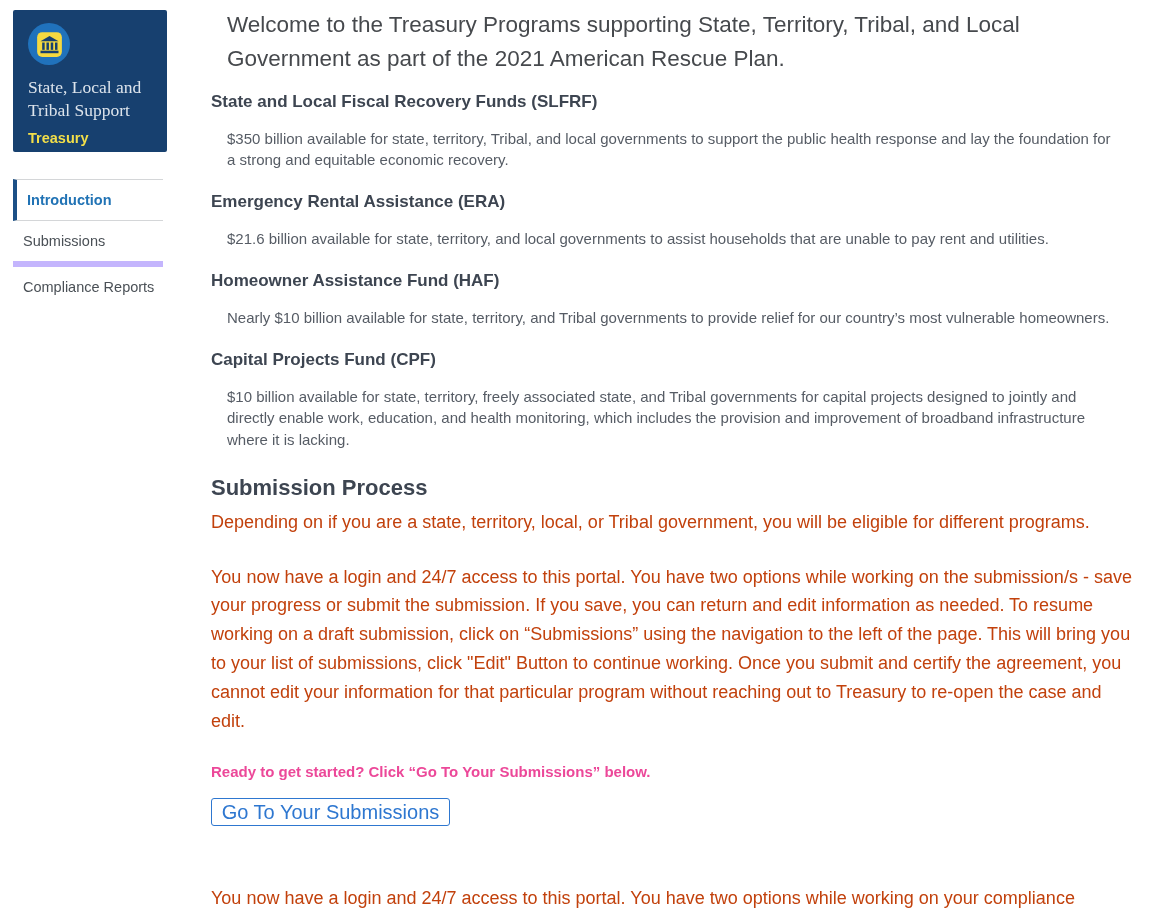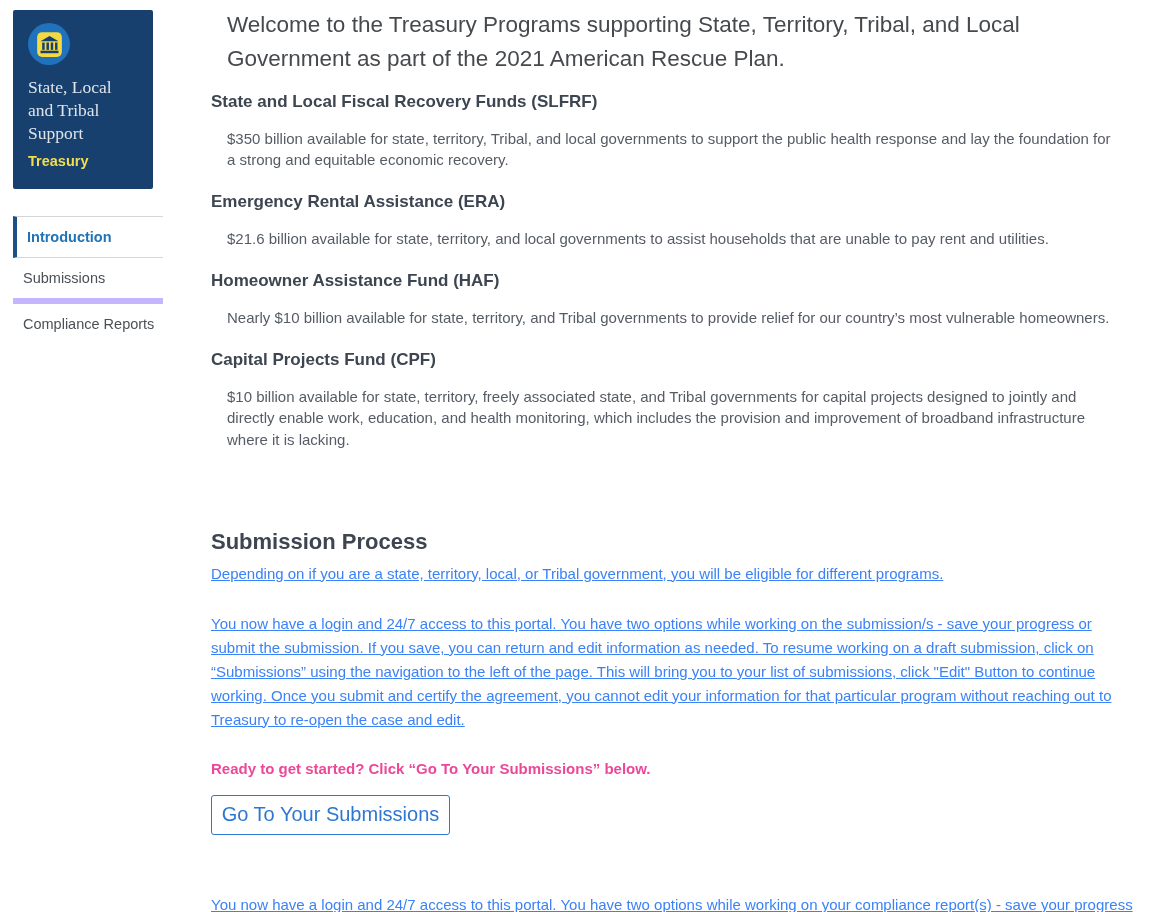--- a/index.html
+++ b/index.html
@@ -15,8 +15,8 @@
   
   .sidebar { flex: 0 0 183px; width: 183px; padding: 10px 0 0 13px; }
   .logo-card {
-    width: 140px; background: #17406f; border-radius: 2px;
-    padding: 13px 15px 20px;
+    width: 154px; background: #17406f; border-radius: 2px;
+    padding: 13px 15px 6px;
   }
   .logo-circle {
     width: 42px; height: 42px; border-radius: 50%;

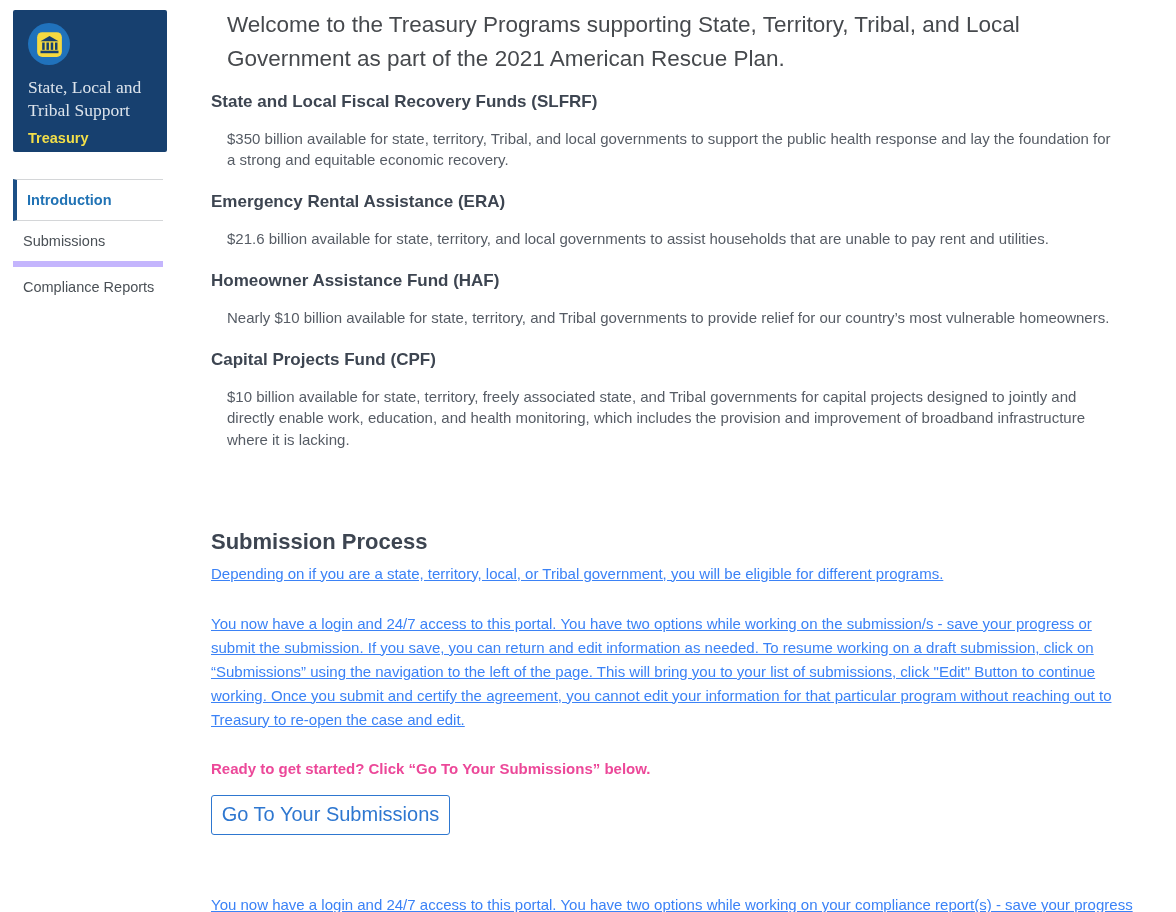--- a/index.html
+++ b/index.html
@@ -50,7 +50,7 @@
   .prog-title { font-size: 17px; font-weight: 700; color: #3d4551; margin: 0 0 5px; }
   .prog-desc { margin: 16px; font-size: 15px; color: #565c65; line-height: 1.45; max-width: 945px; }
 
-  .section { margin-top: 78px; }
+  .section { margin-top: 24px; }
   .section-title { font-size: 22px; font-weight: 700; color: #3d4551; margin: 0 0 7px; }
   .para { font-size: 15px; color: #3b82f6; line-height: 1.6; margin: 0 0 24px; max-width: 945px; text-decoration: underline; }
   .ready { font-size: 15px; font-weight: 700; color: #ec4899; margin: 28px 0 18px; }

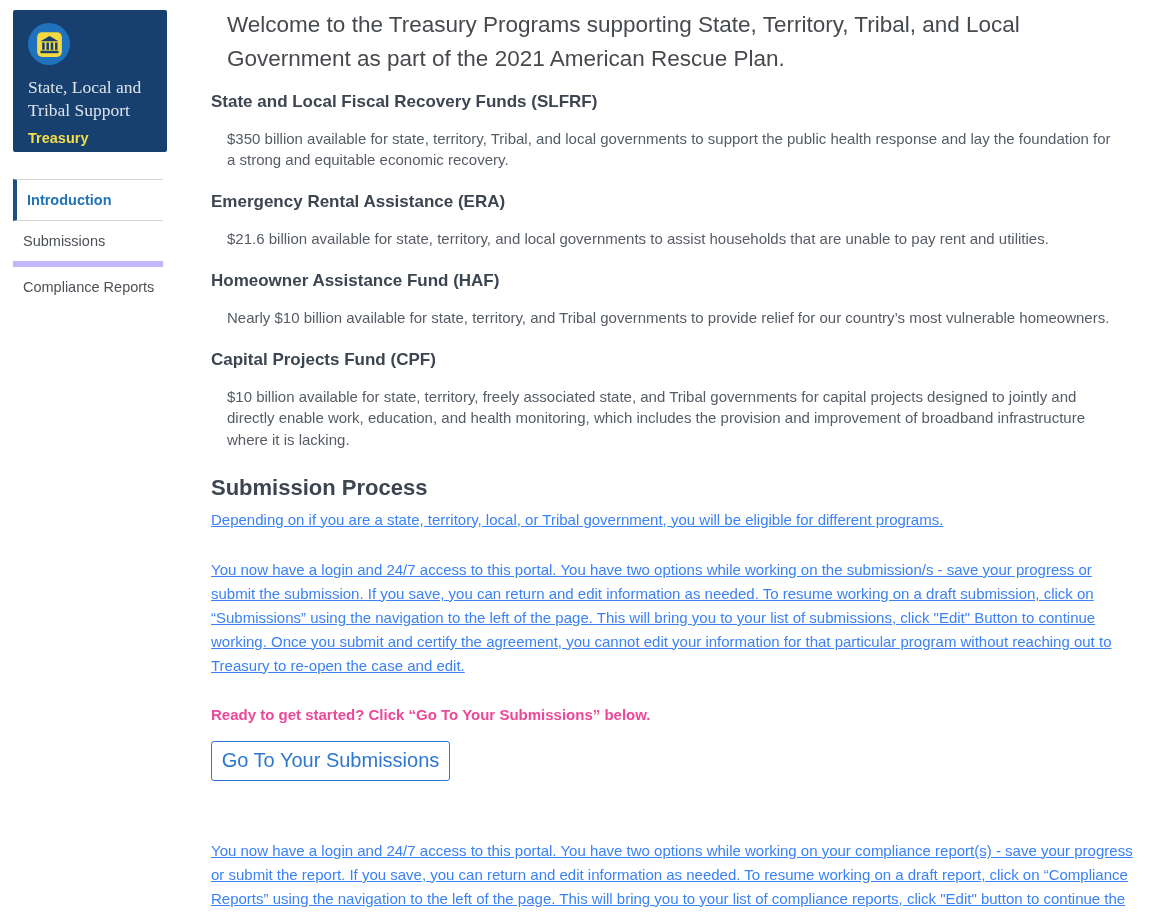--- a/index.html
+++ b/index.html
@@ -52,7 +52,7 @@
 
   .section { margin-top: 24px; }
   .section-title { font-size: 22px; font-weight: 700; color: #3d4551; margin: 0 0 7px; }
-  .para { font-size: 15px; color: #3b82f6; line-height: 1.6; margin: 0 0 24px; max-width: 945px; text-decoration: underline; }
+  .para { font-size: 18px; color: #c2410c; line-height: 1.6; margin: 0 0 24px; max-width: 945px; }
   .ready { font-size: 15px; font-weight: 700; color: #ec4899; margin: 28px 0 18px; }
   .btn {
     display: flex; align-items: center; justify-content: center;

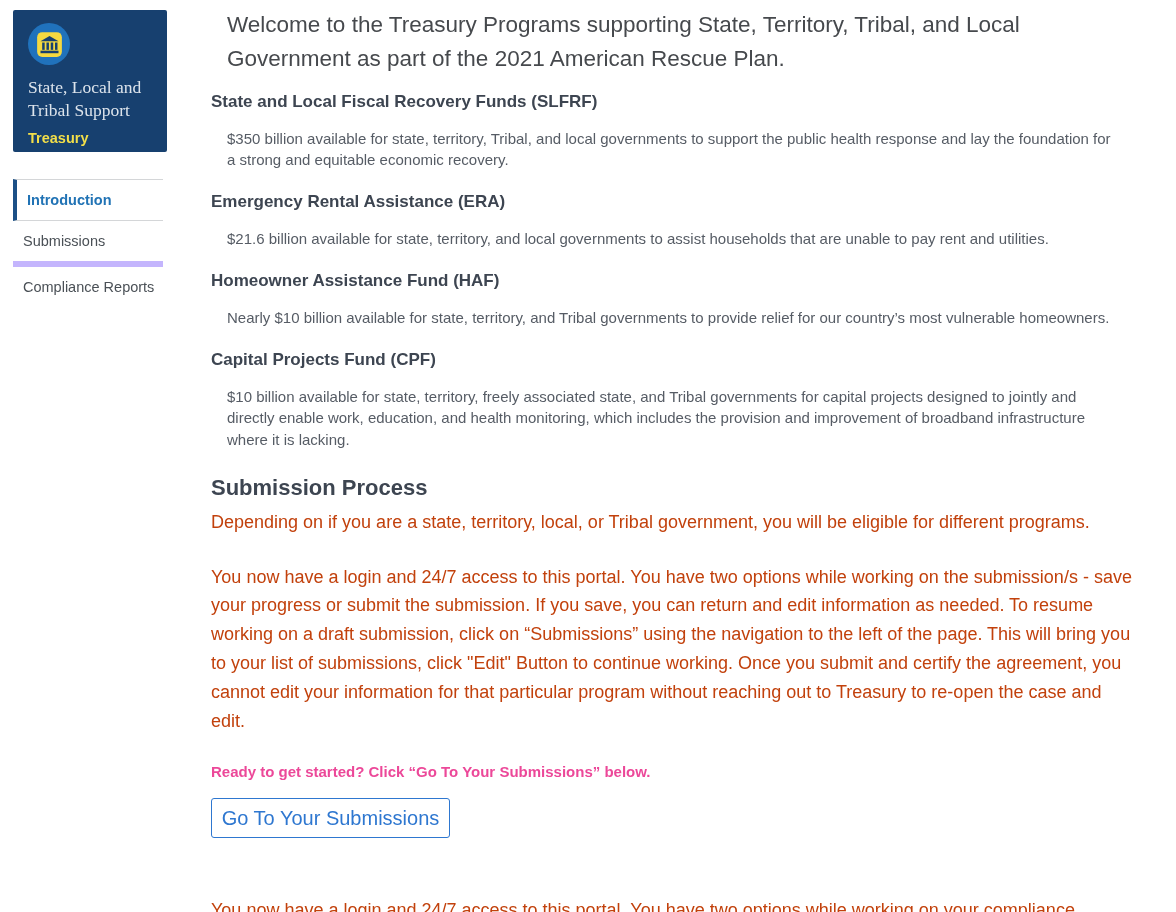--- a/index.html
+++ b/index.html
@@ -56,7 +56,7 @@
   .ready { font-size: 15px; font-weight: 700; color: #ec4899; margin: 28px 0 18px; }
   .btn {
     display: flex; align-items: center; justify-content: center;
-    width: 239px; height: 40px;
+    width: 239px; height: 28px;
     background: #ffffff; border: 1px solid #2e77d0; border-radius: 3px;
     color: #2e77d0; font-size: 20px; font-family: inherit; cursor: pointer;
     padding: 0;

